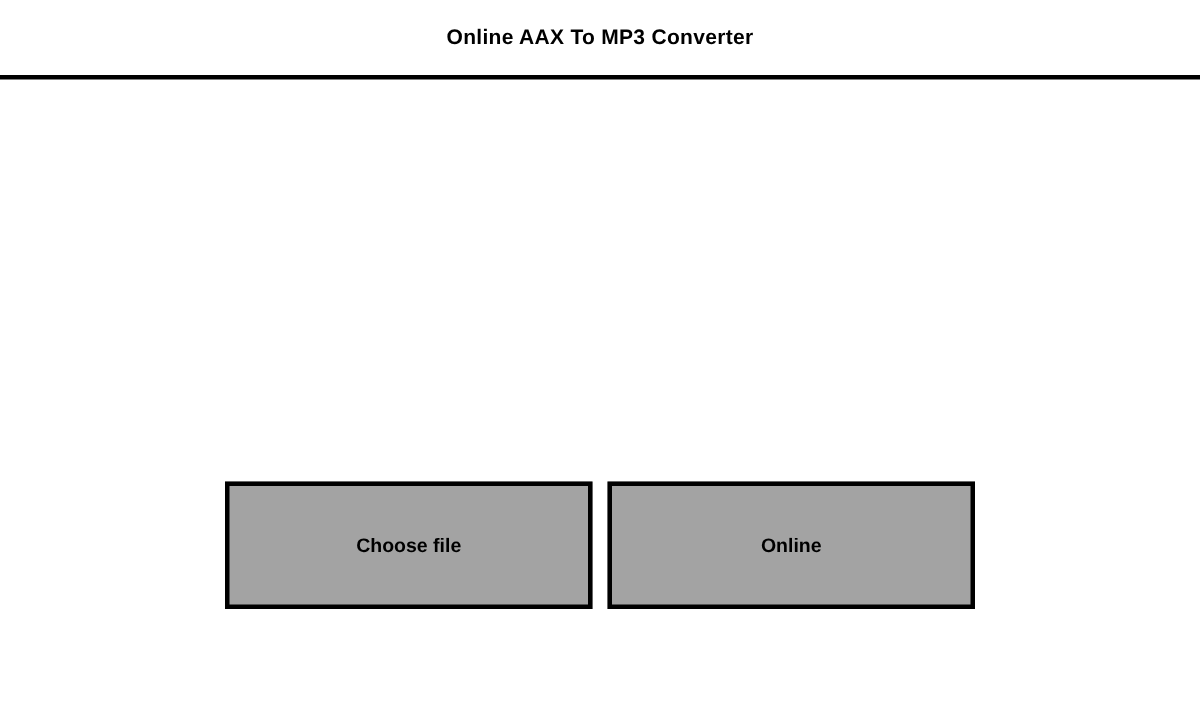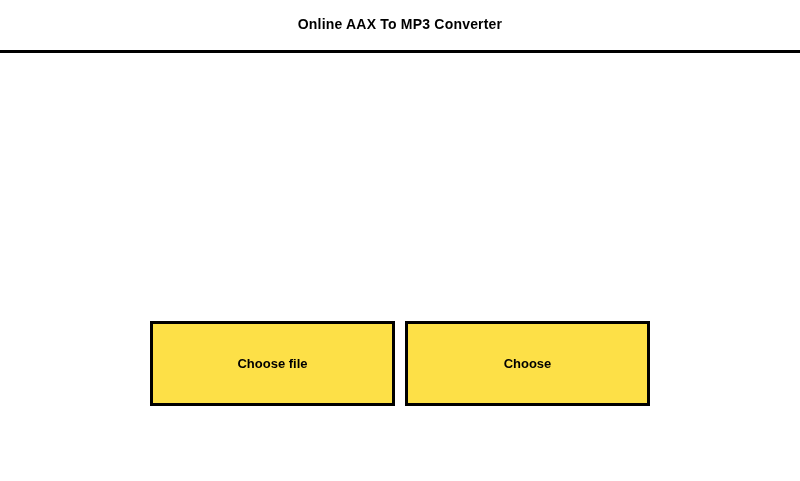--- a/index.html
+++ b/index.html
@@ -50,7 +50,7 @@
     gap: 10px;
   }
   .big-button {
-    background: #fde047;
+    background: #a3a3a3;
     border: 3px solid #000000;
     color: #000000;
     font-family: "Liberation Sans", sans-serif;

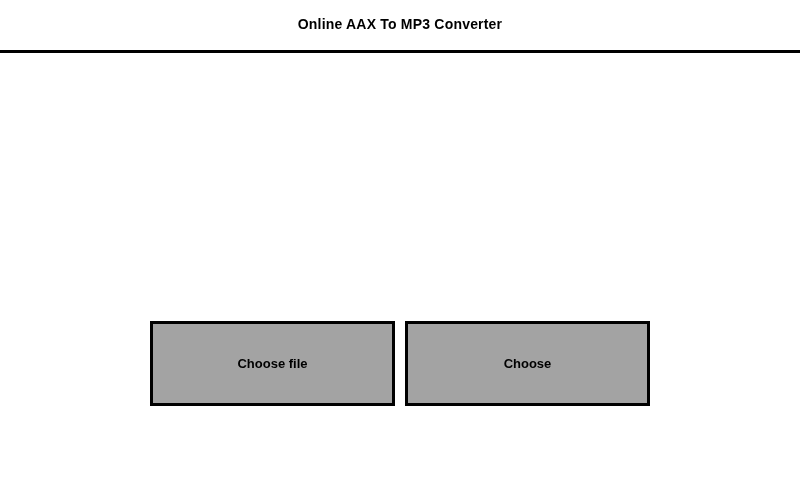--- a/index.html
+++ b/index.html
@@ -87,7 +87,7 @@
 
       <button class="big-button btn-choose">Choose file</button>
 
-      <button class="big-button btn-convert">Choose</button>
+      <button class="big-button btn-convert">Online</button>
 
     </div>
 

